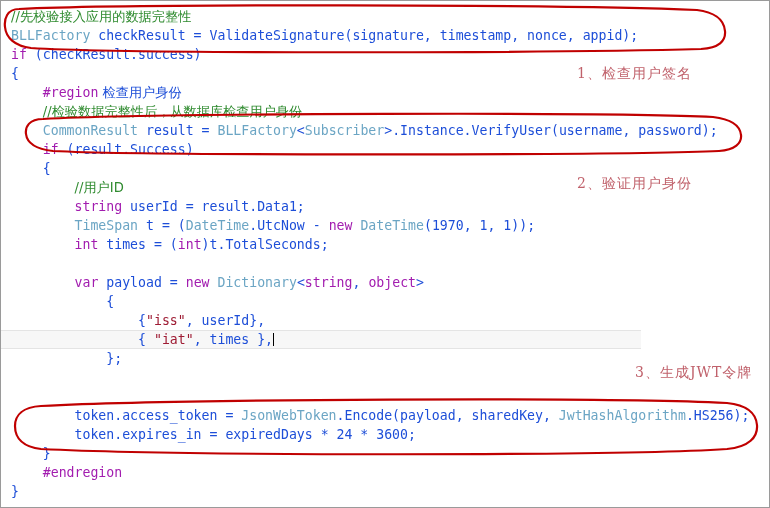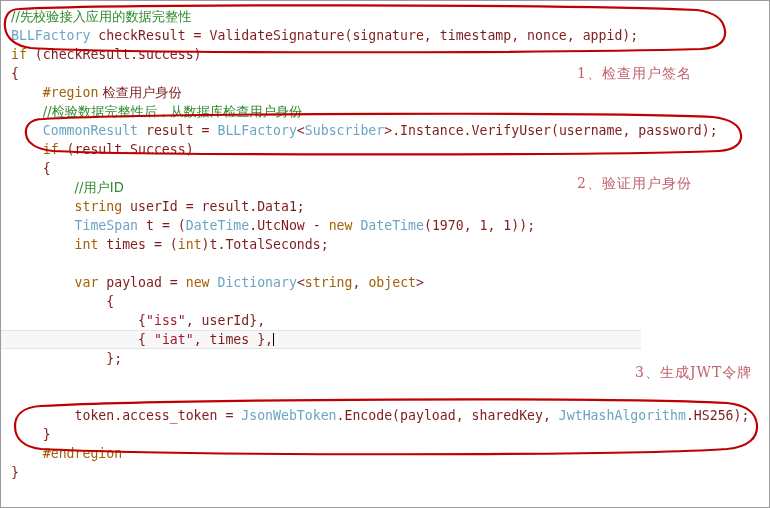--- a/index.html
+++ b/index.html
@@ -48,7 +48,7 @@
   .kw   { color: #a16207; }          
   .ty   { color: #6ba5c4; }          
   .str  { color: #9e1b33; }          
-  .pl   { color: #7f1d1d; }
+  .pl   { color: #1d4ed8; }
   .caret {
     display: inline-block;
     width: 1px;

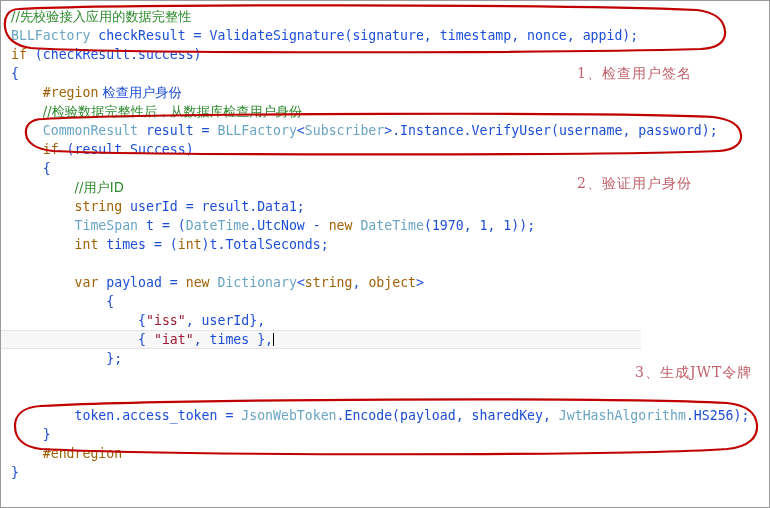--- a/index.html
+++ b/index.html
@@ -45,7 +45,7 @@
     line-height: 17px;
   }
   .cm   { color: #2f8b2f; }          
-  .kw   { color: #a16207; }          
+  .kw   { color: #a21caf; }          
   .ty   { color: #6ba5c4; }          
   .str  { color: #9e1b33; }          
   .pl   { color: #1d4ed8; }

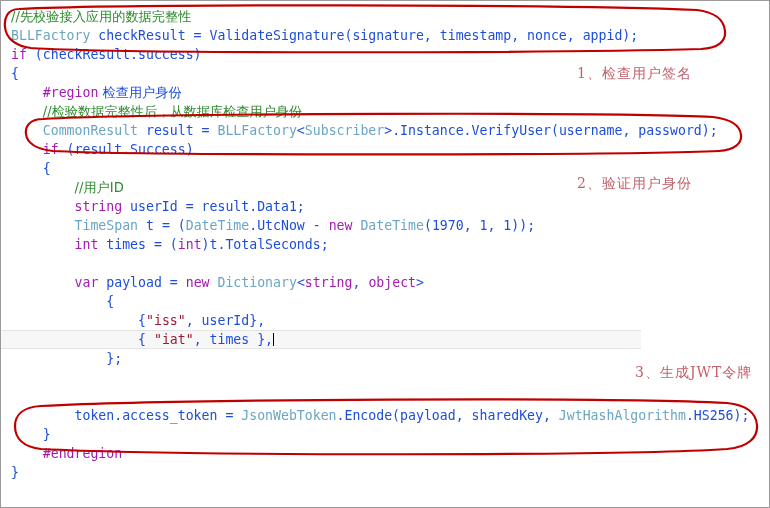--- a/index.html
+++ b/index.html
@@ -105,6 +105,7 @@
       <div class="line"><span class="pl"></span></div>
       <div class="line"><span class="pl">        </span></div>
       <div class="line"><span class="pl">        </span><span class="pl">token.access_token = </span><span class="ty">JsonWebToken</span><span class="pl">.Encode(payload, sharedKey, </span><span class="ty">JwtHashAlgorithm</span><span class="pl">.HS256);</span></div>
+      <div class="line"><span class="pl">        </span><span class="pl">token.expires_in = expiredDays * 24 * 3600;</span></div>
       <div class="line"><span class="pl">    </span><span class="pl">}</span></div>
       <div class="line"><span class="pl">    </span><span class="kw">#endregion</span></div>
       <div class="line"><span class="pl">}</span></div>

